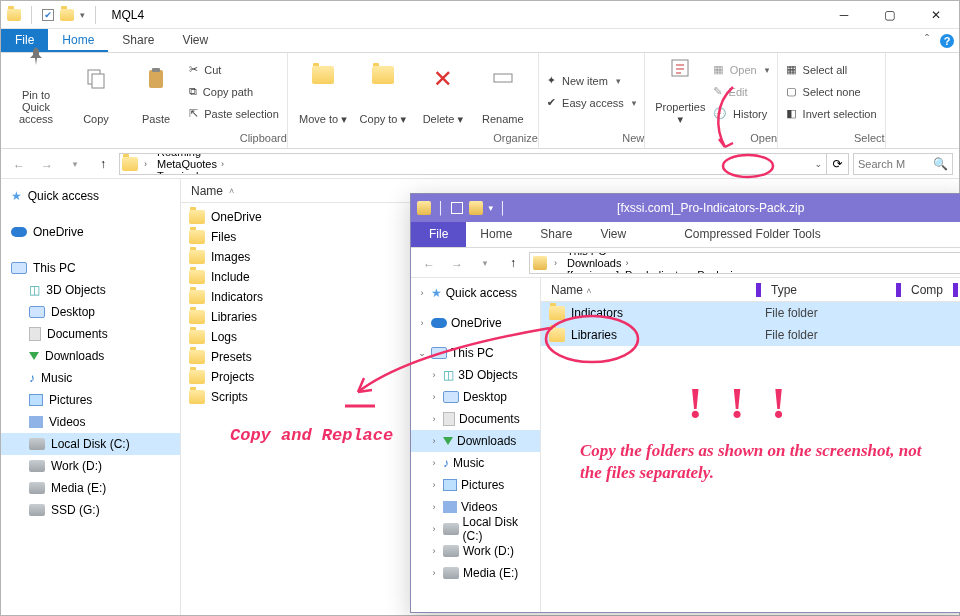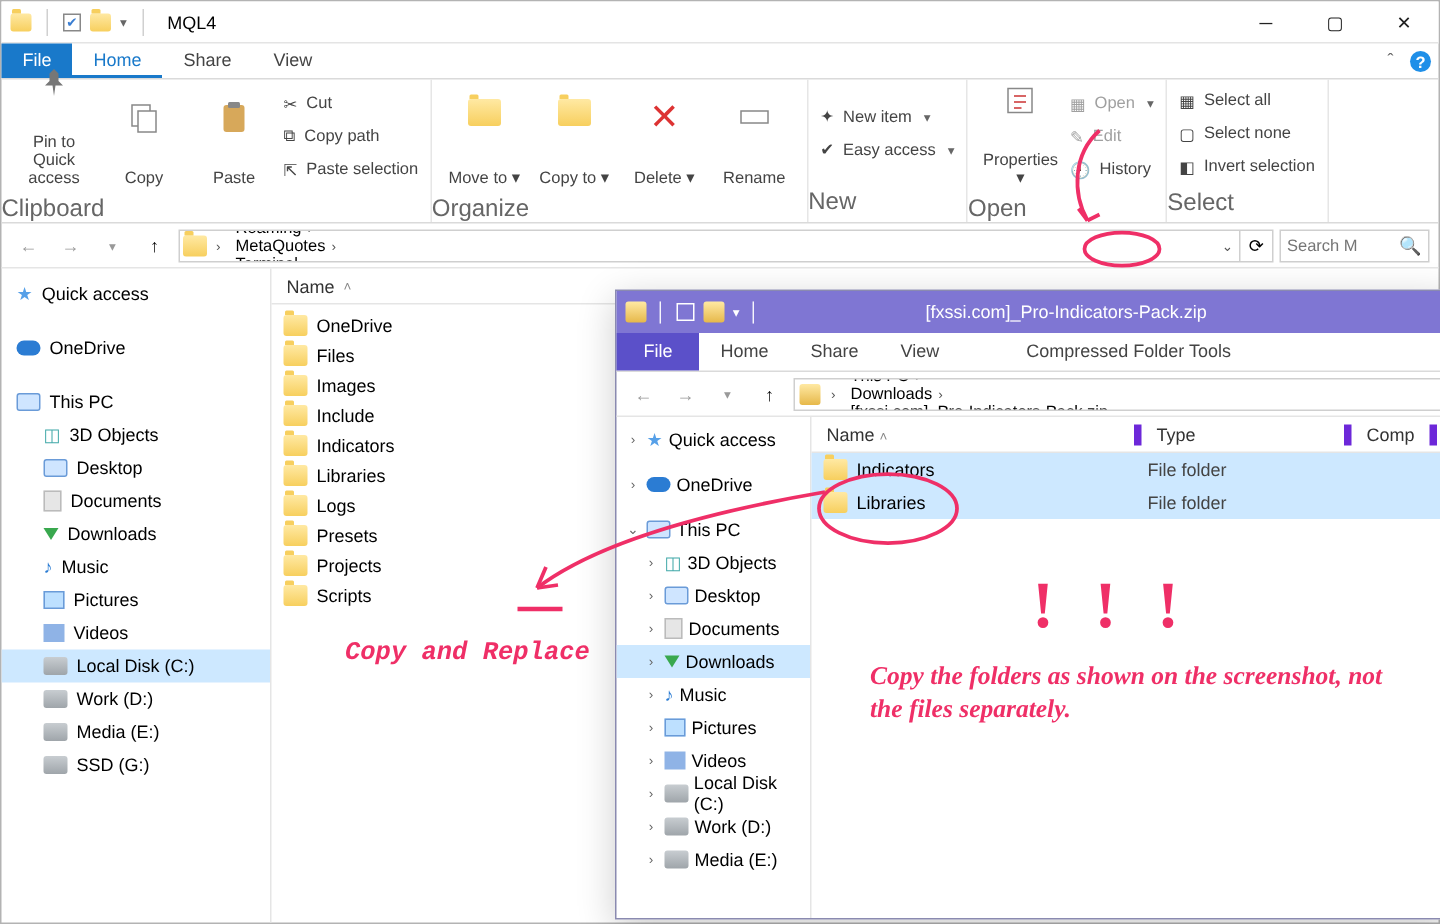--- a/index.html
+++ b/index.html
@@ -24,7 +24,7 @@
 
 .ribbon { display: flex; height: 96px; border-bottom: 1px solid #dadada; }
 .rgroup { border-right: 1px solid #e6e6e6; display: flex; flex-direction: column; }
-.rgroup .glabel { text-align: left; font-size: 16px; color: #666; padding: 2px 0 4px; }
+.rgroup .glabel { text-align: right; font-size: 11px; color: #666; padding: 2px 0 4px; }
 .rgroup .gbody { flex: 1; display: flex; align-items: center; padding: 4px 8px; gap: 6px; }
 .bigbtn { display: flex; flex-direction: column; align-items: center; justify-content: flex-end; width: 54px; height: 68px; gap: 19px; color: #444; font-size: 11px; text-align: center; cursor: pointer; line-height: 1.1; }
 .bigbtn .ico { width: 28px; height: 28px; }

